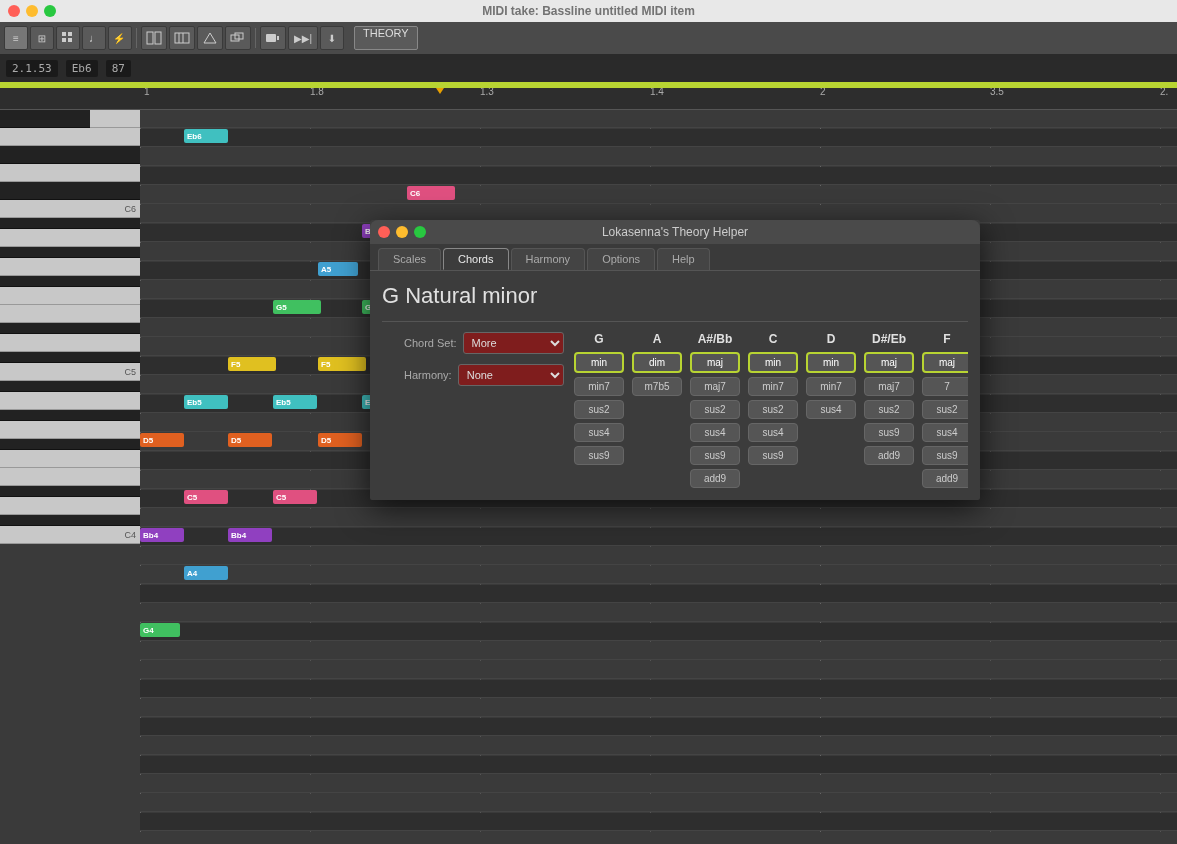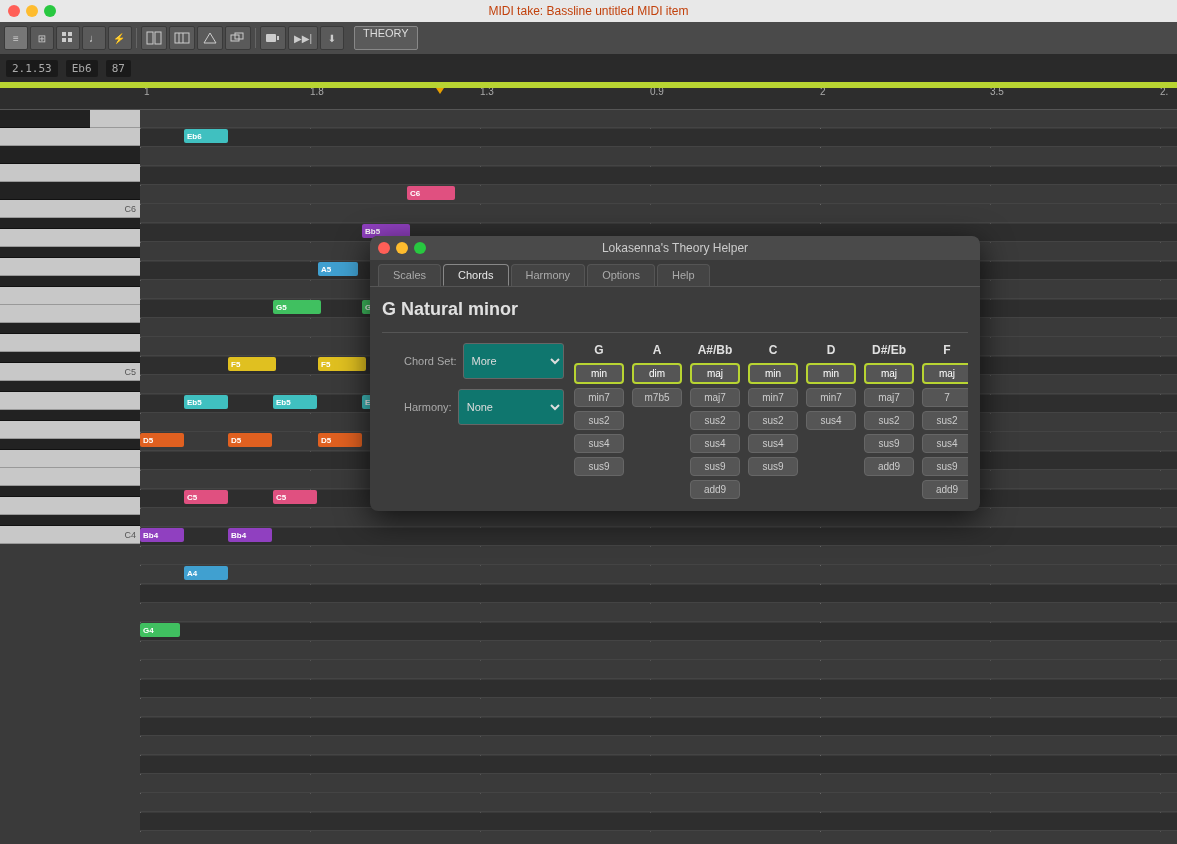--- a/index.html
+++ b/index.html
@@ -37,7 +37,8 @@
     .wc-max { background: #28c840; }
     #title-text {
       font-size: 12px;
-      color: #c2410c;
+      color: #737373;
+      font-weight: bold;
     }
 
     

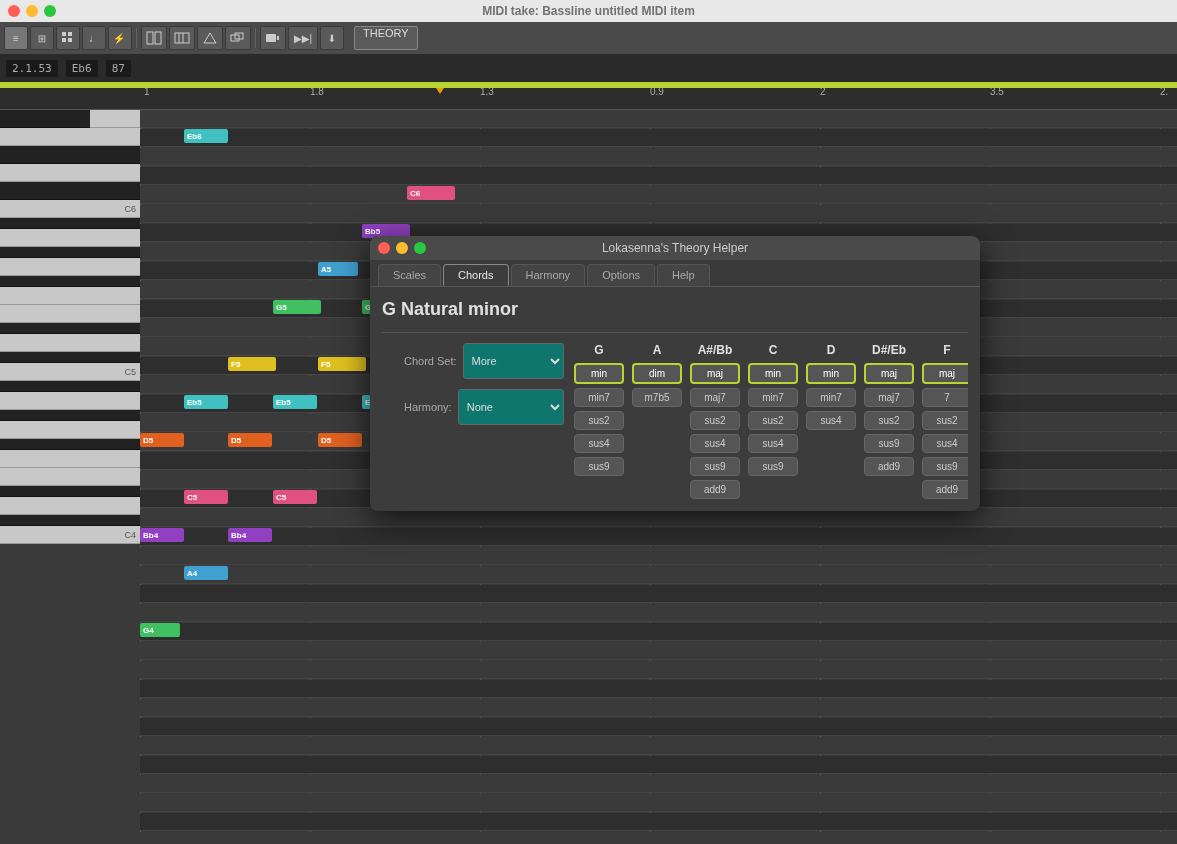--- a/index.html
+++ b/index.html
@@ -474,7 +474,7 @@
       <span class="ruler-mark" style="left:4px;">1</span>
       <span class="ruler-mark" style="left:170px;">1.8</span>
       <span class="ruler-mark" style="left:340px;">1.3</span>
-      <span class="ruler-mark" style="left:510px;">0.9</span>
+      <span class="ruler-mark" style="left:510px;">1.4</span>
       <span class="ruler-mark" style="left:680px;">2</span>
       <span class="ruler-mark" style="left:850px;">3.5</span>
       <span class="ruler-mark" style="left:1020px;">2.</span>

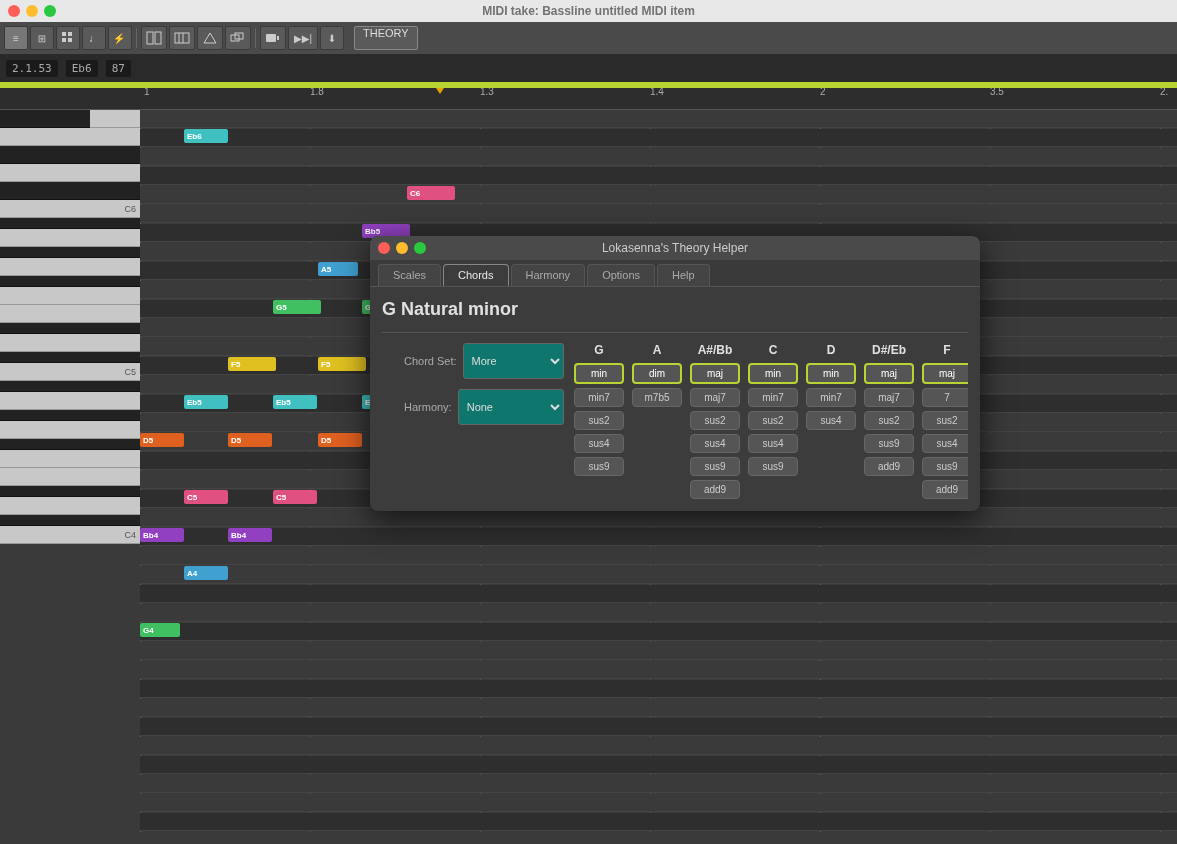--- a/index.html
+++ b/index.html
@@ -180,11 +180,11 @@
     
     #theory-panel {
       position: absolute;
-      top: 236px;
+      top: 220px;
       left: 370px;
       width: 610px;
       background: #3c3c3c;
-      border-radius: 8px;
+      border-radius: 2px;
       box-shadow: 0 8px 32px rgba(0,0,0,0.7);
       z-index: 100;
       overflow: hidden;

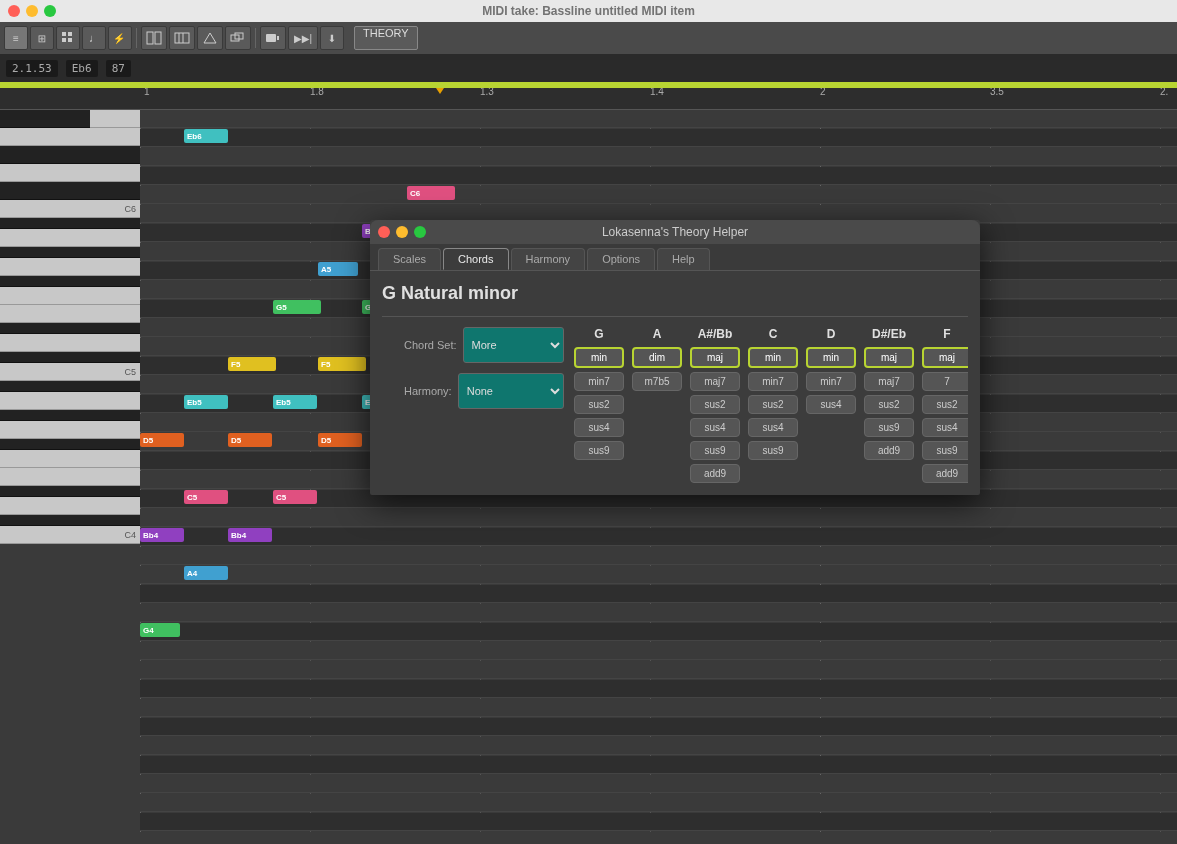--- a/index.html
+++ b/index.html
@@ -243,10 +243,10 @@
       padding: 12px;
     }
     #scale-title {
-      font-size: 18px;
+      font-size: 22px;
       color: #e0e0e0;
       margin-bottom: 12px;
-      font-weight: 700;
+      font-weight: 400;
     }
     #theory-main {
       display: flex;

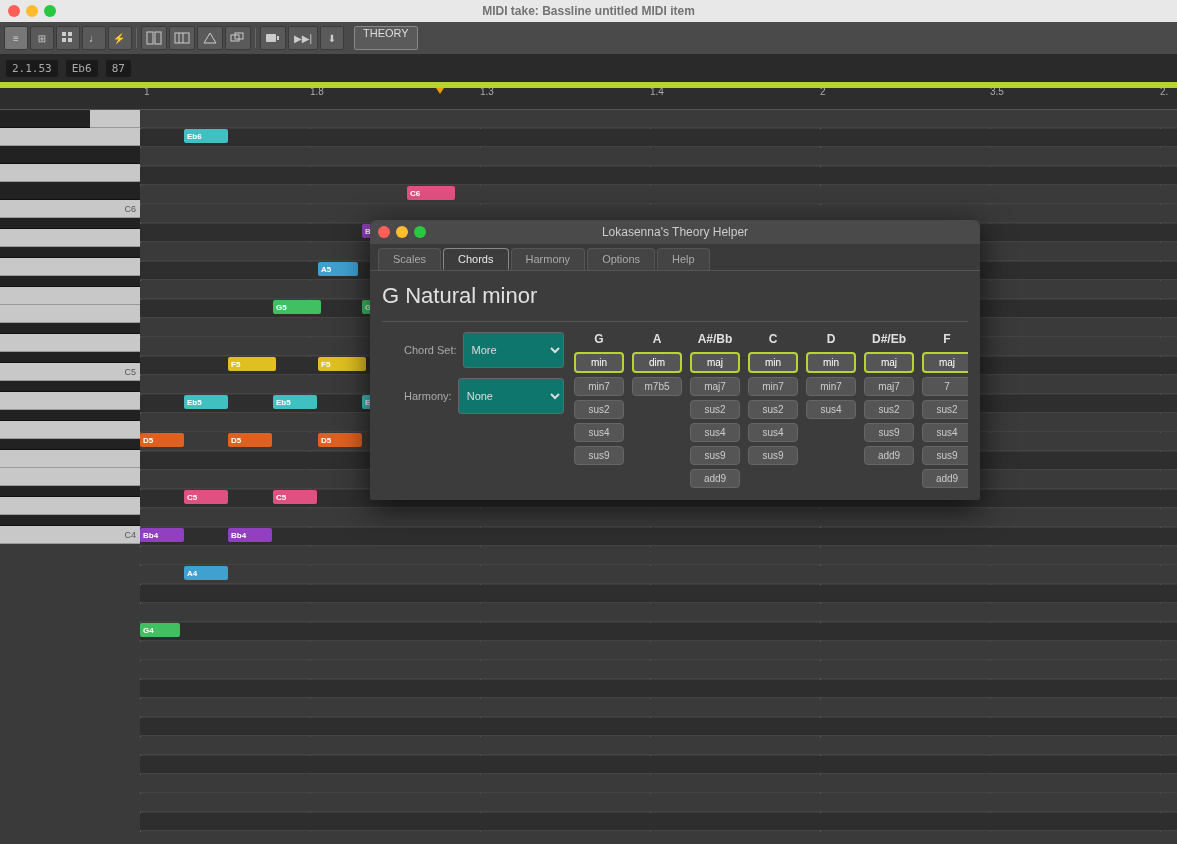--- a/index.html
+++ b/index.html
@@ -270,13 +270,13 @@
     }
     .control-select {
       flex: 1;
-      background: #0f766e;
+      background: #7f1d1d;
       border: 1px solid #666;
       color: #ddd;
       font-size: 11px;
       padding: 2px 4px;
       border-radius: 3px;
-      height: 36px;
+      height: 22px;
       cursor: pointer;
     }
 

